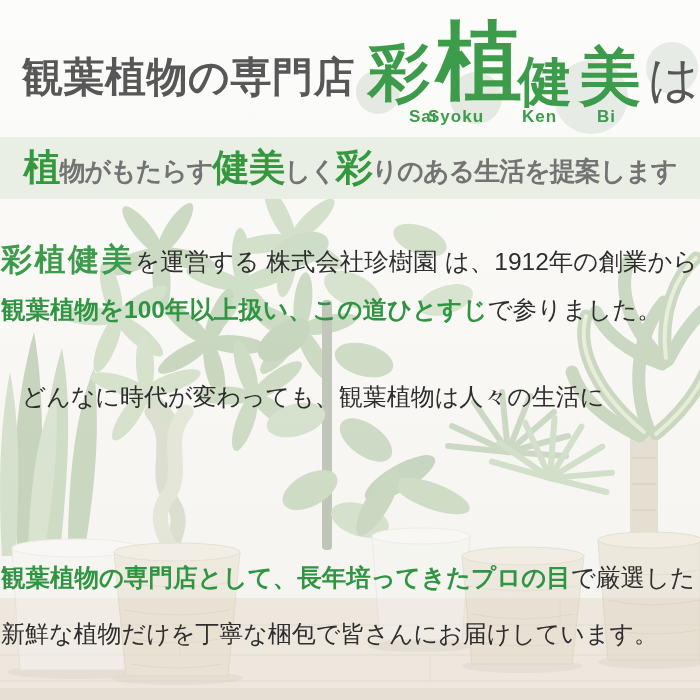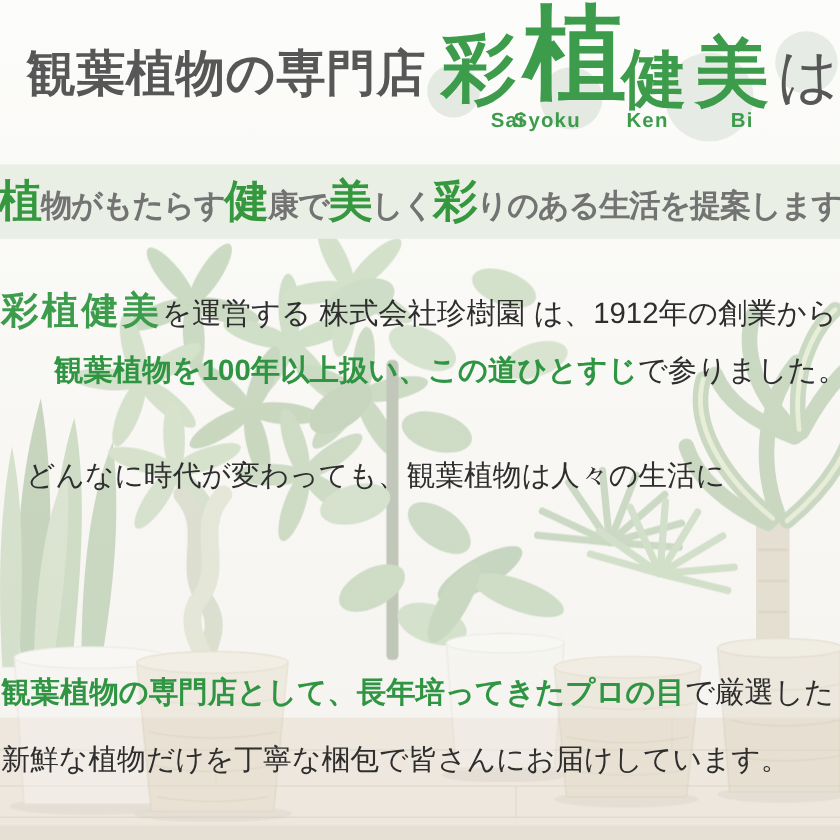--- a/index.html
+++ b/index.html
@@ -11,7 +11,7 @@
   
   .bg-photo{position:absolute;left:0;top:0;width:700px;height:700px;z-index:0;}
   
-  .header{position:absolute;left:0;top:0;width:556px;height:137px;z-index:2;}
+  .header{position:absolute;left:0;top:16px;width:556px;height:137px;z-index:2;}
   .prefix{position:absolute;left:22px;top:41px;font-size:41px;font-weight:600;color:#575757;letter-spacing:0.5px;line-height:1;}
   .circle{position:absolute;border-radius:50%;background:#e4eae1;}
   .c1{left:356px;top:54px;width:44px;height:44px;}

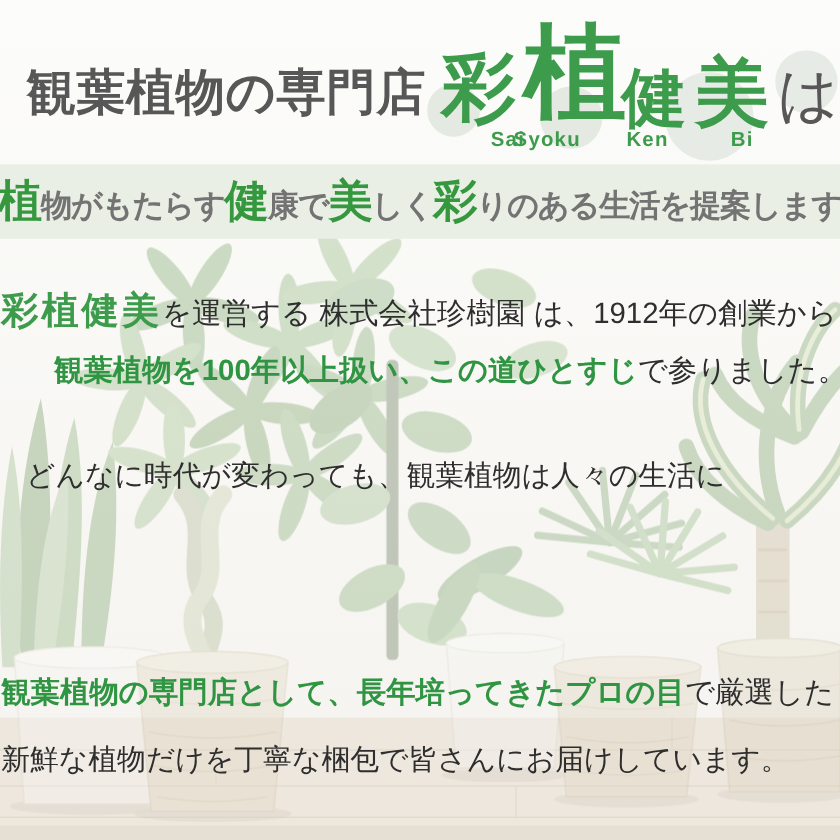--- a/index.html
+++ b/index.html
@@ -25,7 +25,7 @@
   .b4{left:579px;top:30px;font-size:62px;}
   .suffix{position:absolute;left:648px;top:38px;font-size:50px;color:#575757;font-weight:500;line-height:1;}
   .romaji{position:absolute;top:92px;font-size:17px;font-weight:600;color:#3d9c4b;letter-spacing:1px;line-height:1;}
-  .r1{left:382px;margin-left:27px;} .r2{left:428px;text-align:right;} .r3{left:522px;} .r4{left:597px;margin-left:12px;}
+  .r1{left:382px;margin-left:27px;} .r2{left:428px;text-align:right;} .r3{left:522px;} .r4{left:597px;}
   
   .tagline{
     position:absolute;left:0;top:137px;width:700px;height:62px;z-index:2;

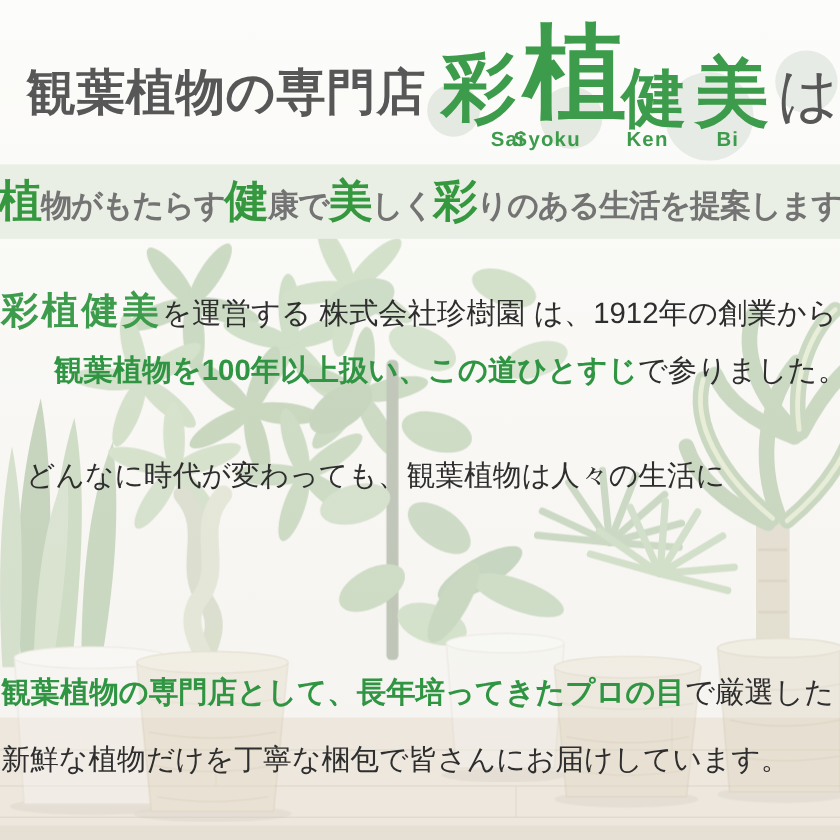--- a/index.html
+++ b/index.html
@@ -194,7 +194,6 @@
     <span class="tag-em">植</span>
     <span class="tag-plain">物がもたらす</span>
     <span class="tag-em">健</span>
-    <span class="tag-plain">康で</span>
     <span class="tag-em">美</span>
     <span class="tag-plain">しく</span>
     <span class="tag-em">彩</span>

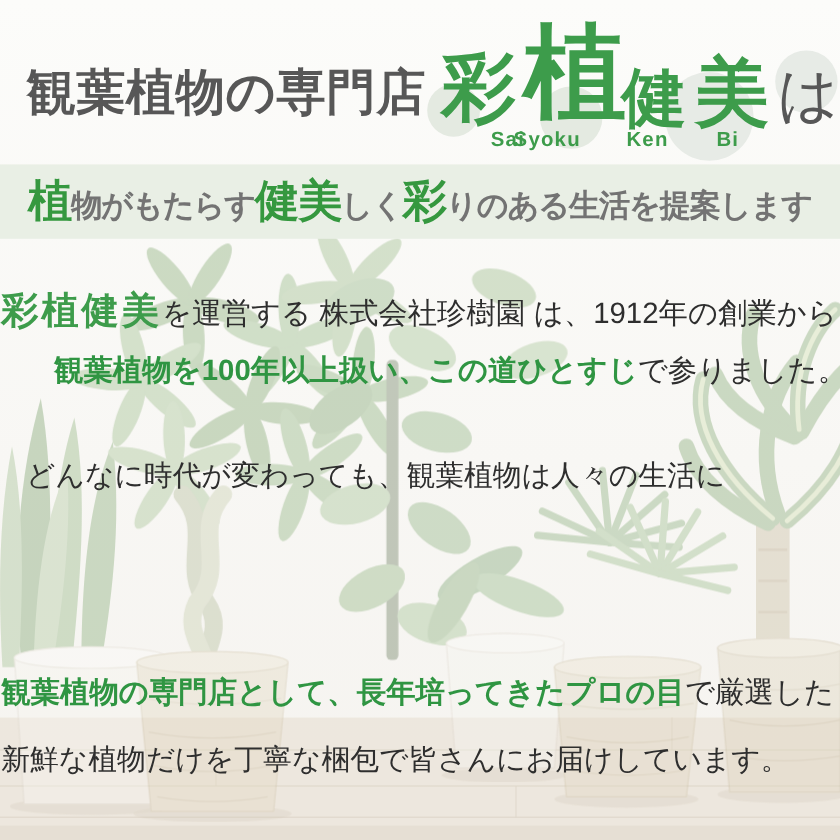--- a/index.html
+++ b/index.html
@@ -39,7 +39,7 @@
   .bodyline{position:absolute;left:1px;width:624px;text-align:center;white-space:nowrap;
     color:#2e2e2e;font-weight:500;z-index:2;line-height:1.25;}
   .l1{top:240px;font-size:24.5px;}
-  .l2{top:295px;font-size:24.5px;padding-left:44px;}
+  .l2{top:295px;font-size:24.5px;}
   .l3{top:382px;font-size:24px;}
   .l4{top:433px;font-size:24px;}
   .l5{top:508px;font-size:24.5px;}

